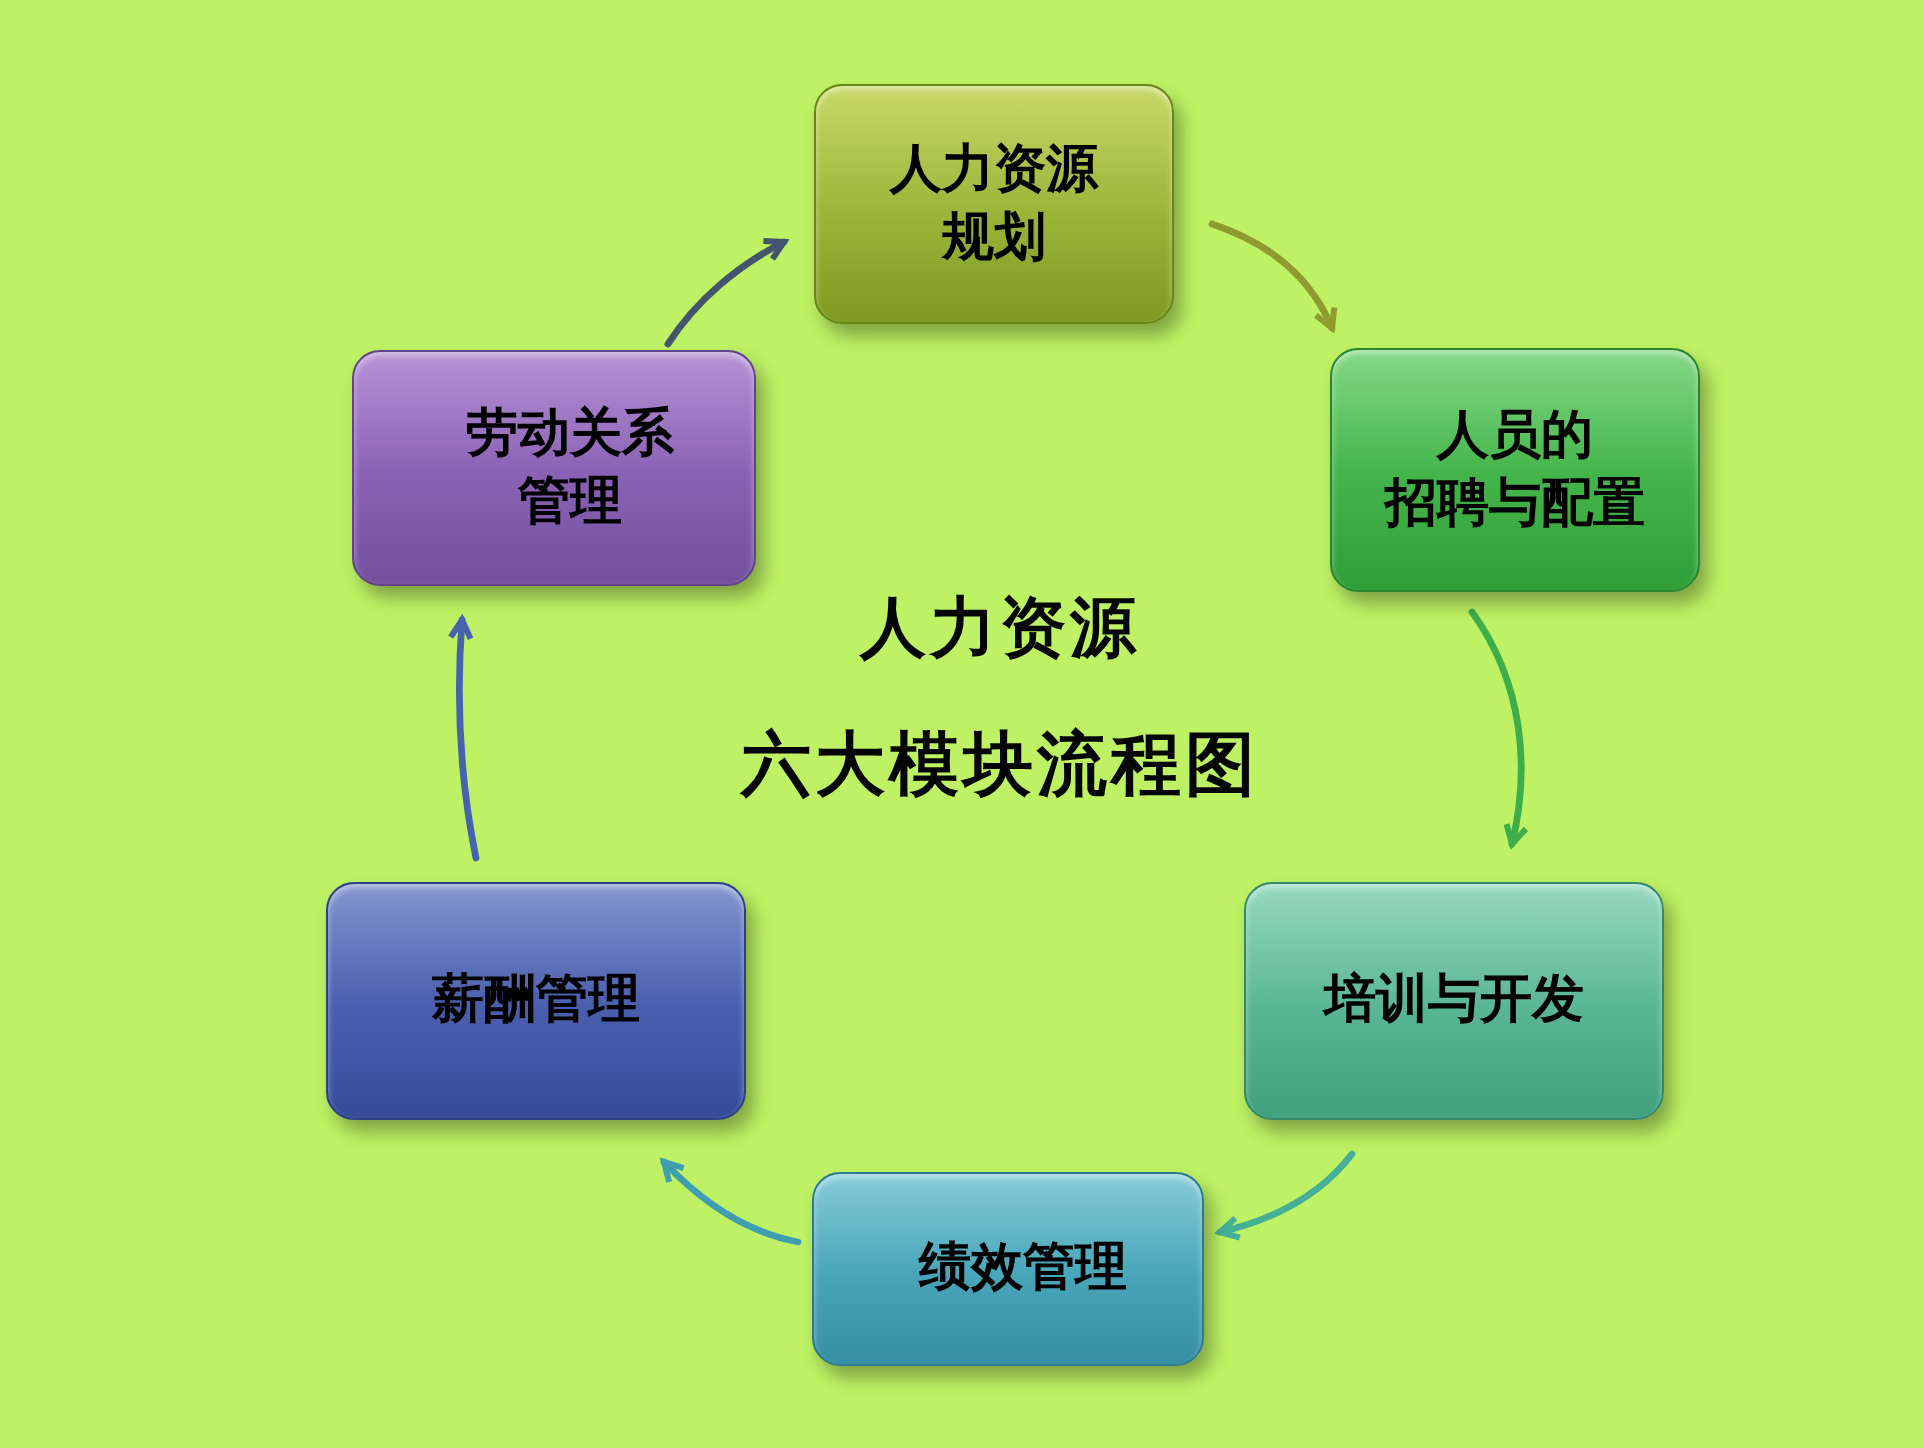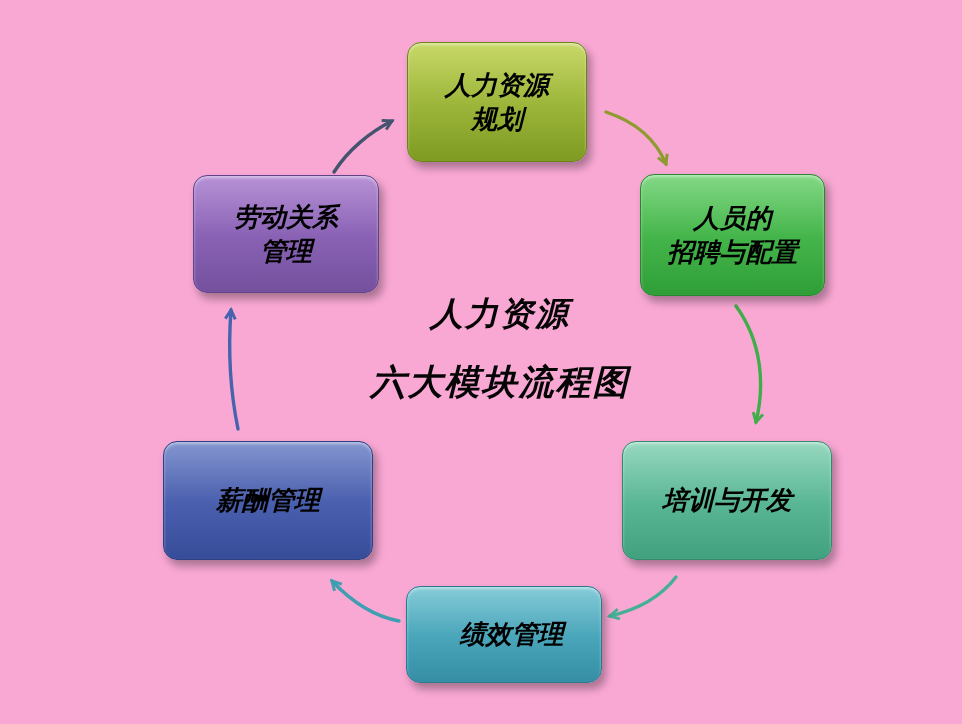--- a/index.html
+++ b/index.html
@@ -44,7 +44,7 @@
 </head>
 <body>
 
-<div class="canvas" style="background: #f9a8d4; font-style: italic;">
+<div class="canvas" style="background: #bef264;">
 
   <svg class="arrows" viewBox="0 0 962 724">
     <defs>

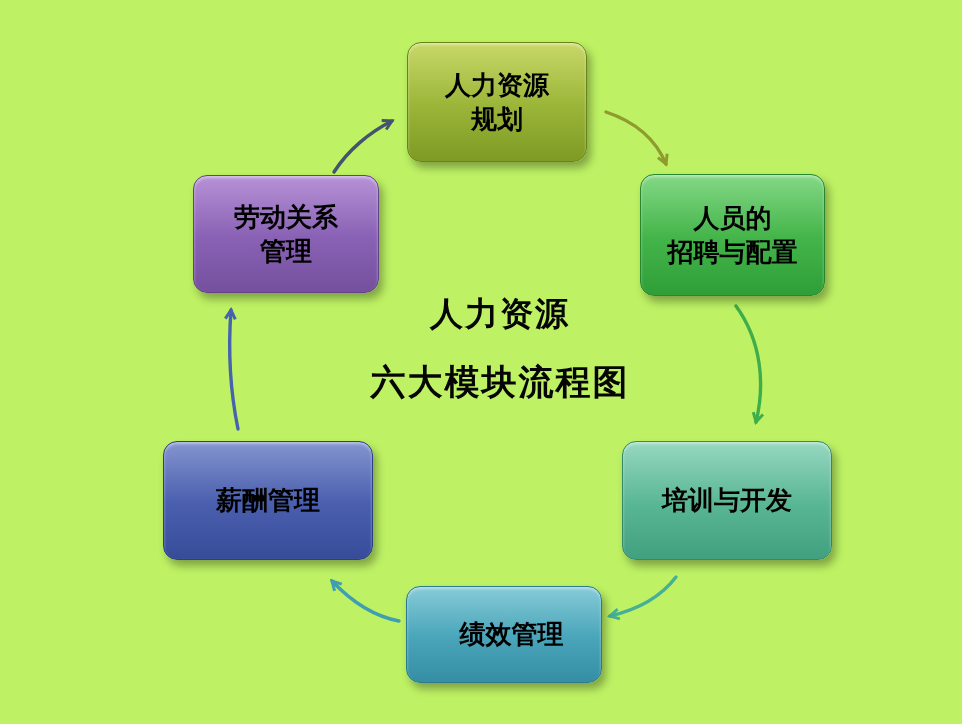--- a/index.html
+++ b/index.html
@@ -26,7 +26,7 @@
   .node-training     {left:622px;top:441px;width:208px;height:117px;}
   .node-performance  {left:406px;top:586px;width:179px;height:95px;padding-left:15px;}
   .node-compensation {left:163px;top:441px;width:208px;height:117px;}
-  .node-labor        {left:193px;top:175px;width:184px;height:116px;}
+  .node-labor        {left:176px;top:175px;width:184px;height:116px;padding-left:16px;}
 
   .center-title{
     position:absolute;left:310px;top:292px;width:380px;

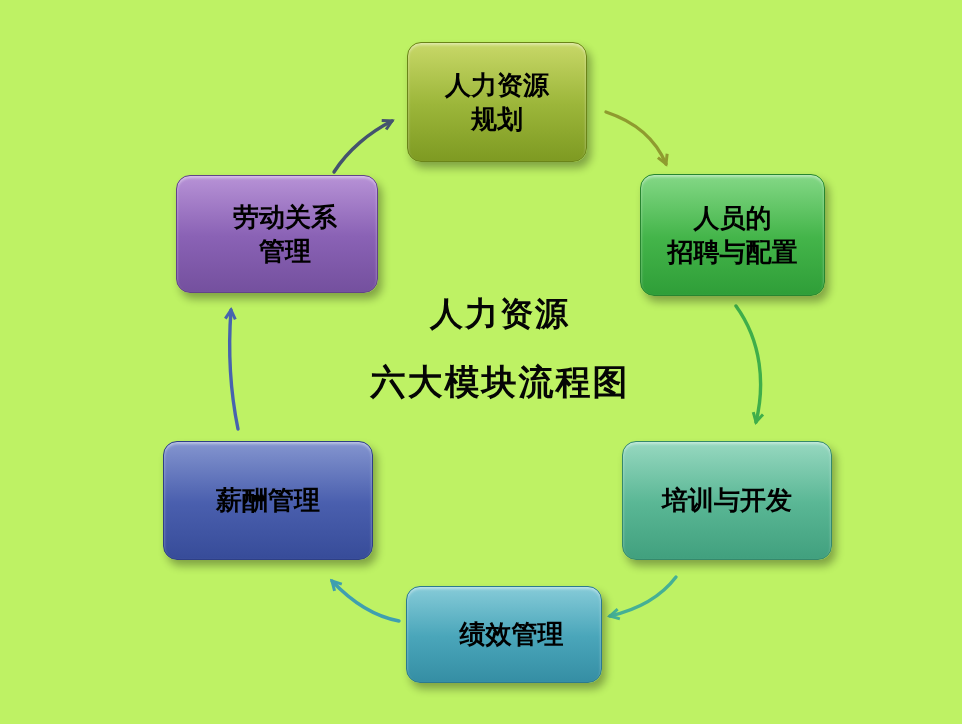--- a/index.html
+++ b/index.html
@@ -22,7 +22,7 @@
     box-shadow:4px 6px 9px rgba(0,0,0,0.32), inset 0 2px 3px rgba(255,255,255,0.45);
   }
   .node-planning     {left:407px;top:42px; width:178px;height:118px;}
-  .node-recruitment  {left:640px;top:174px;width:183px;height:120px;}
+  .node-recruitment  {left:665px;top:174px;width:183px;height:120px;}
   .node-training     {left:622px;top:441px;width:208px;height:117px;}
   .node-performance  {left:406px;top:586px;width:179px;height:95px;padding-left:15px;}
   .node-compensation {left:163px;top:441px;width:208px;height:117px;}

